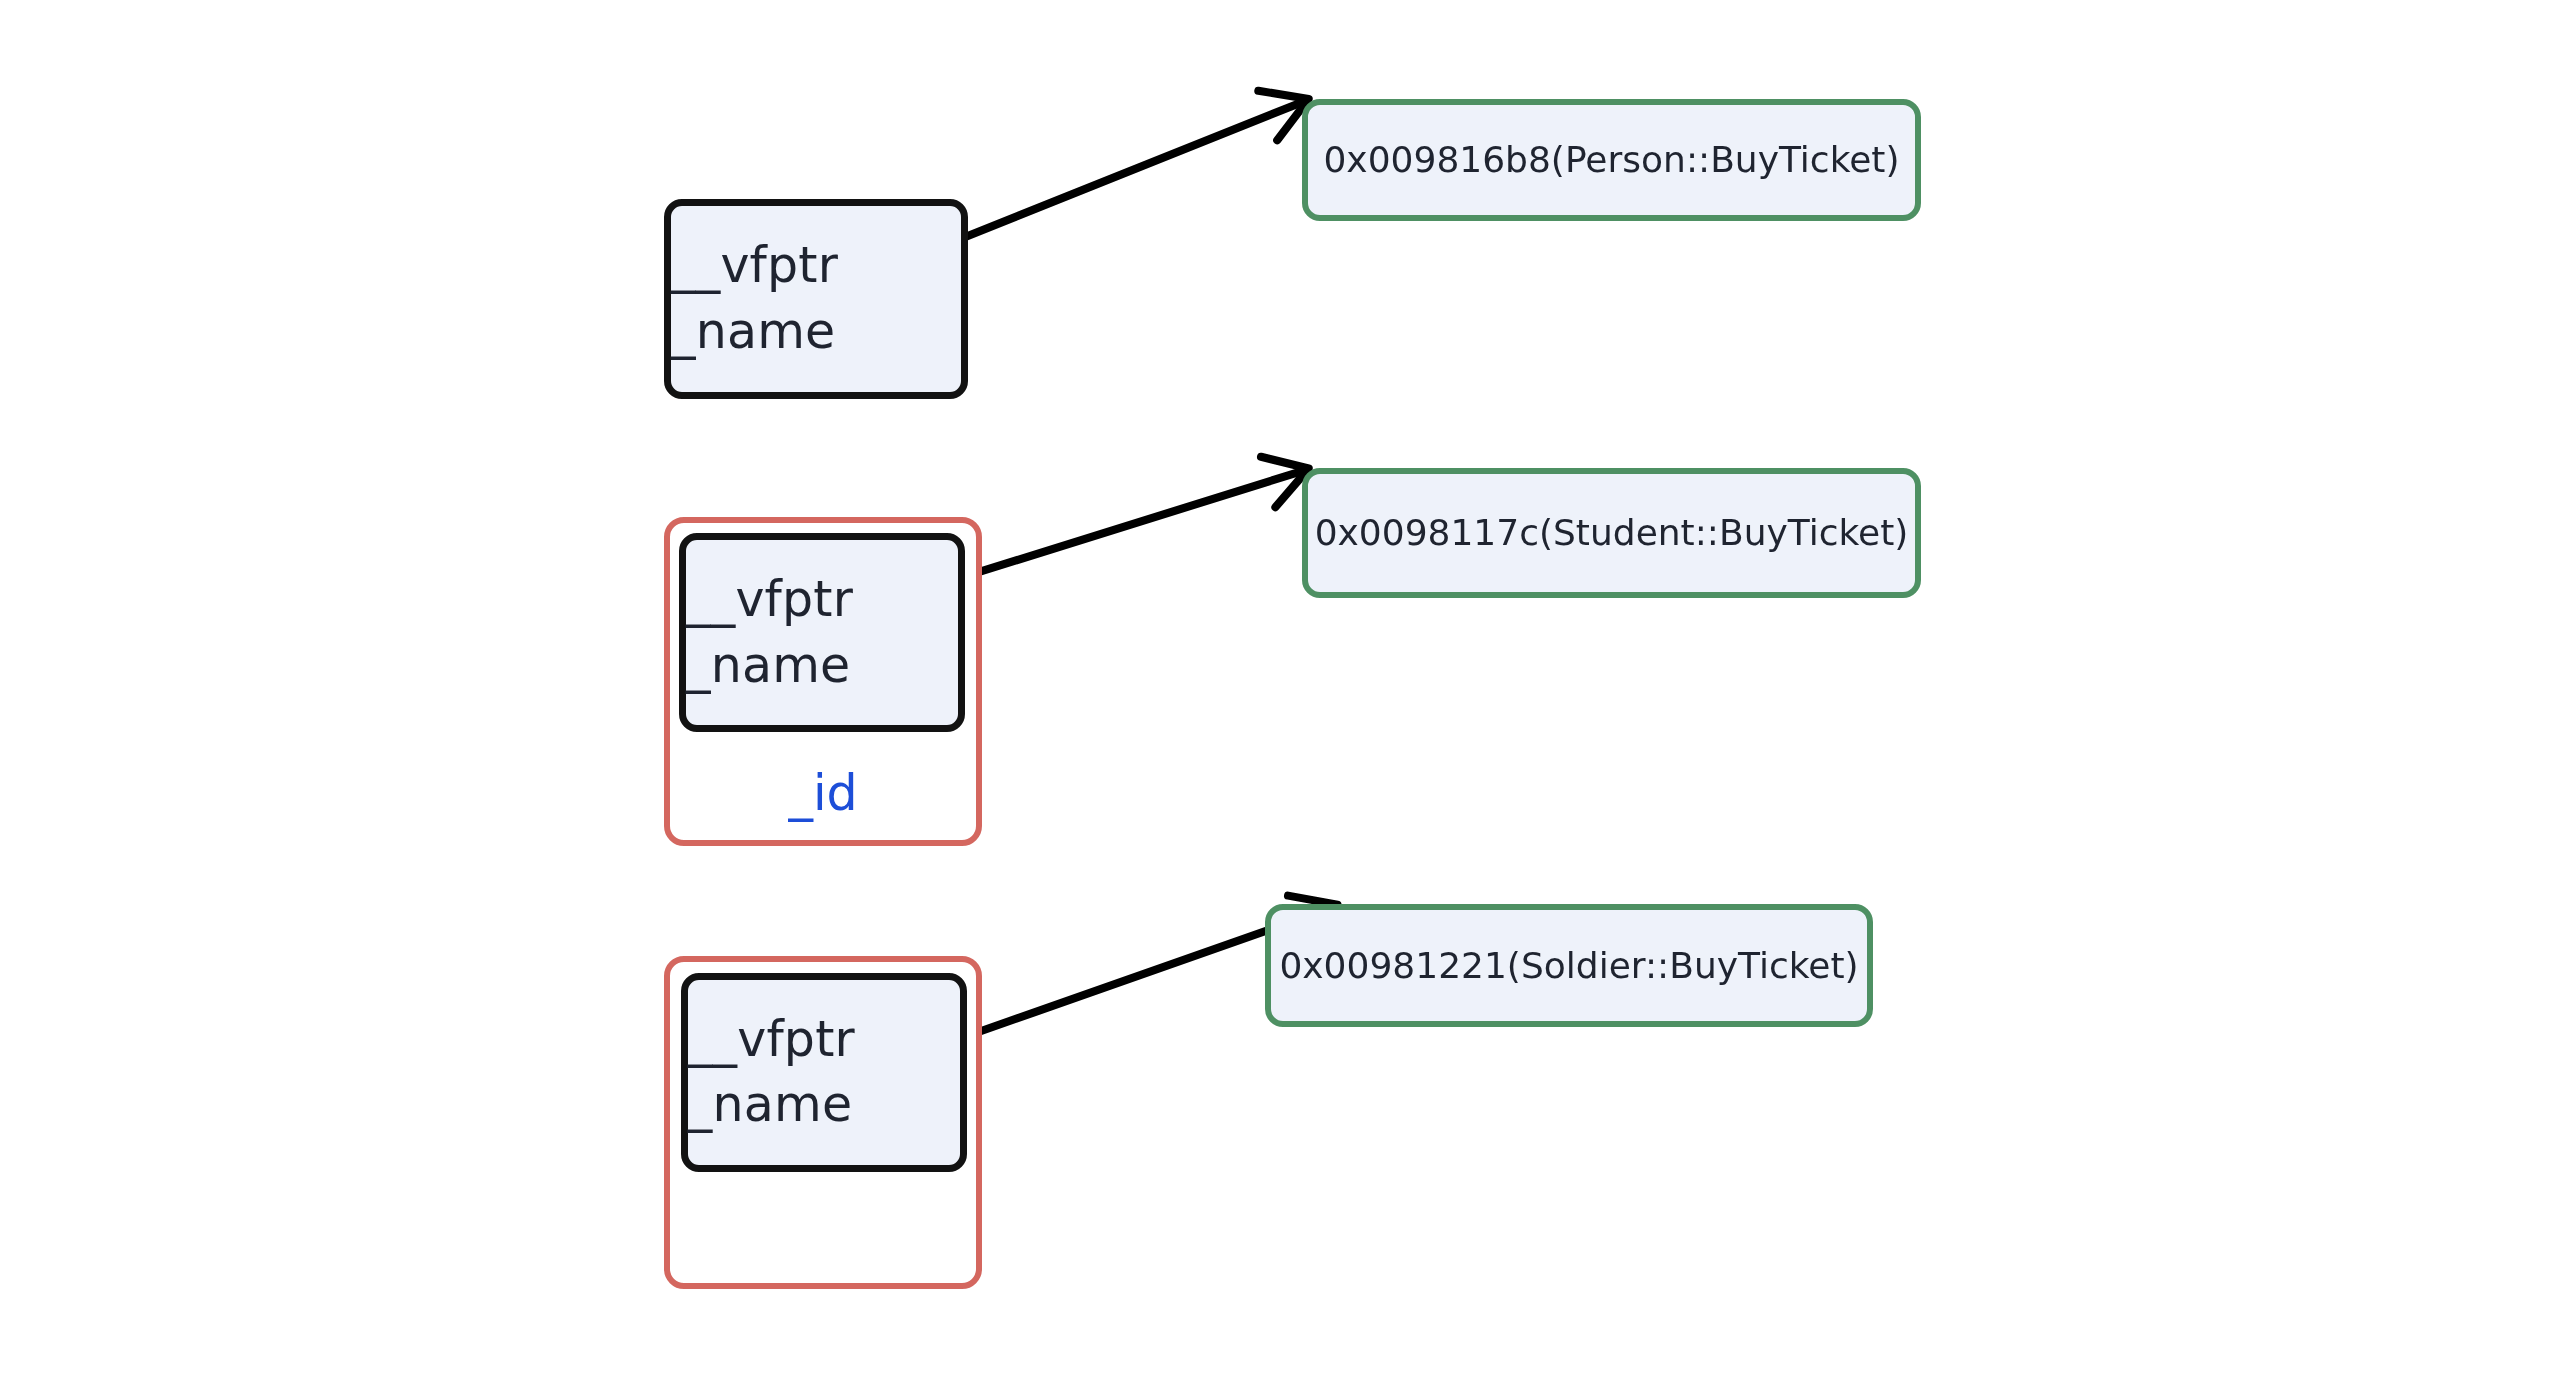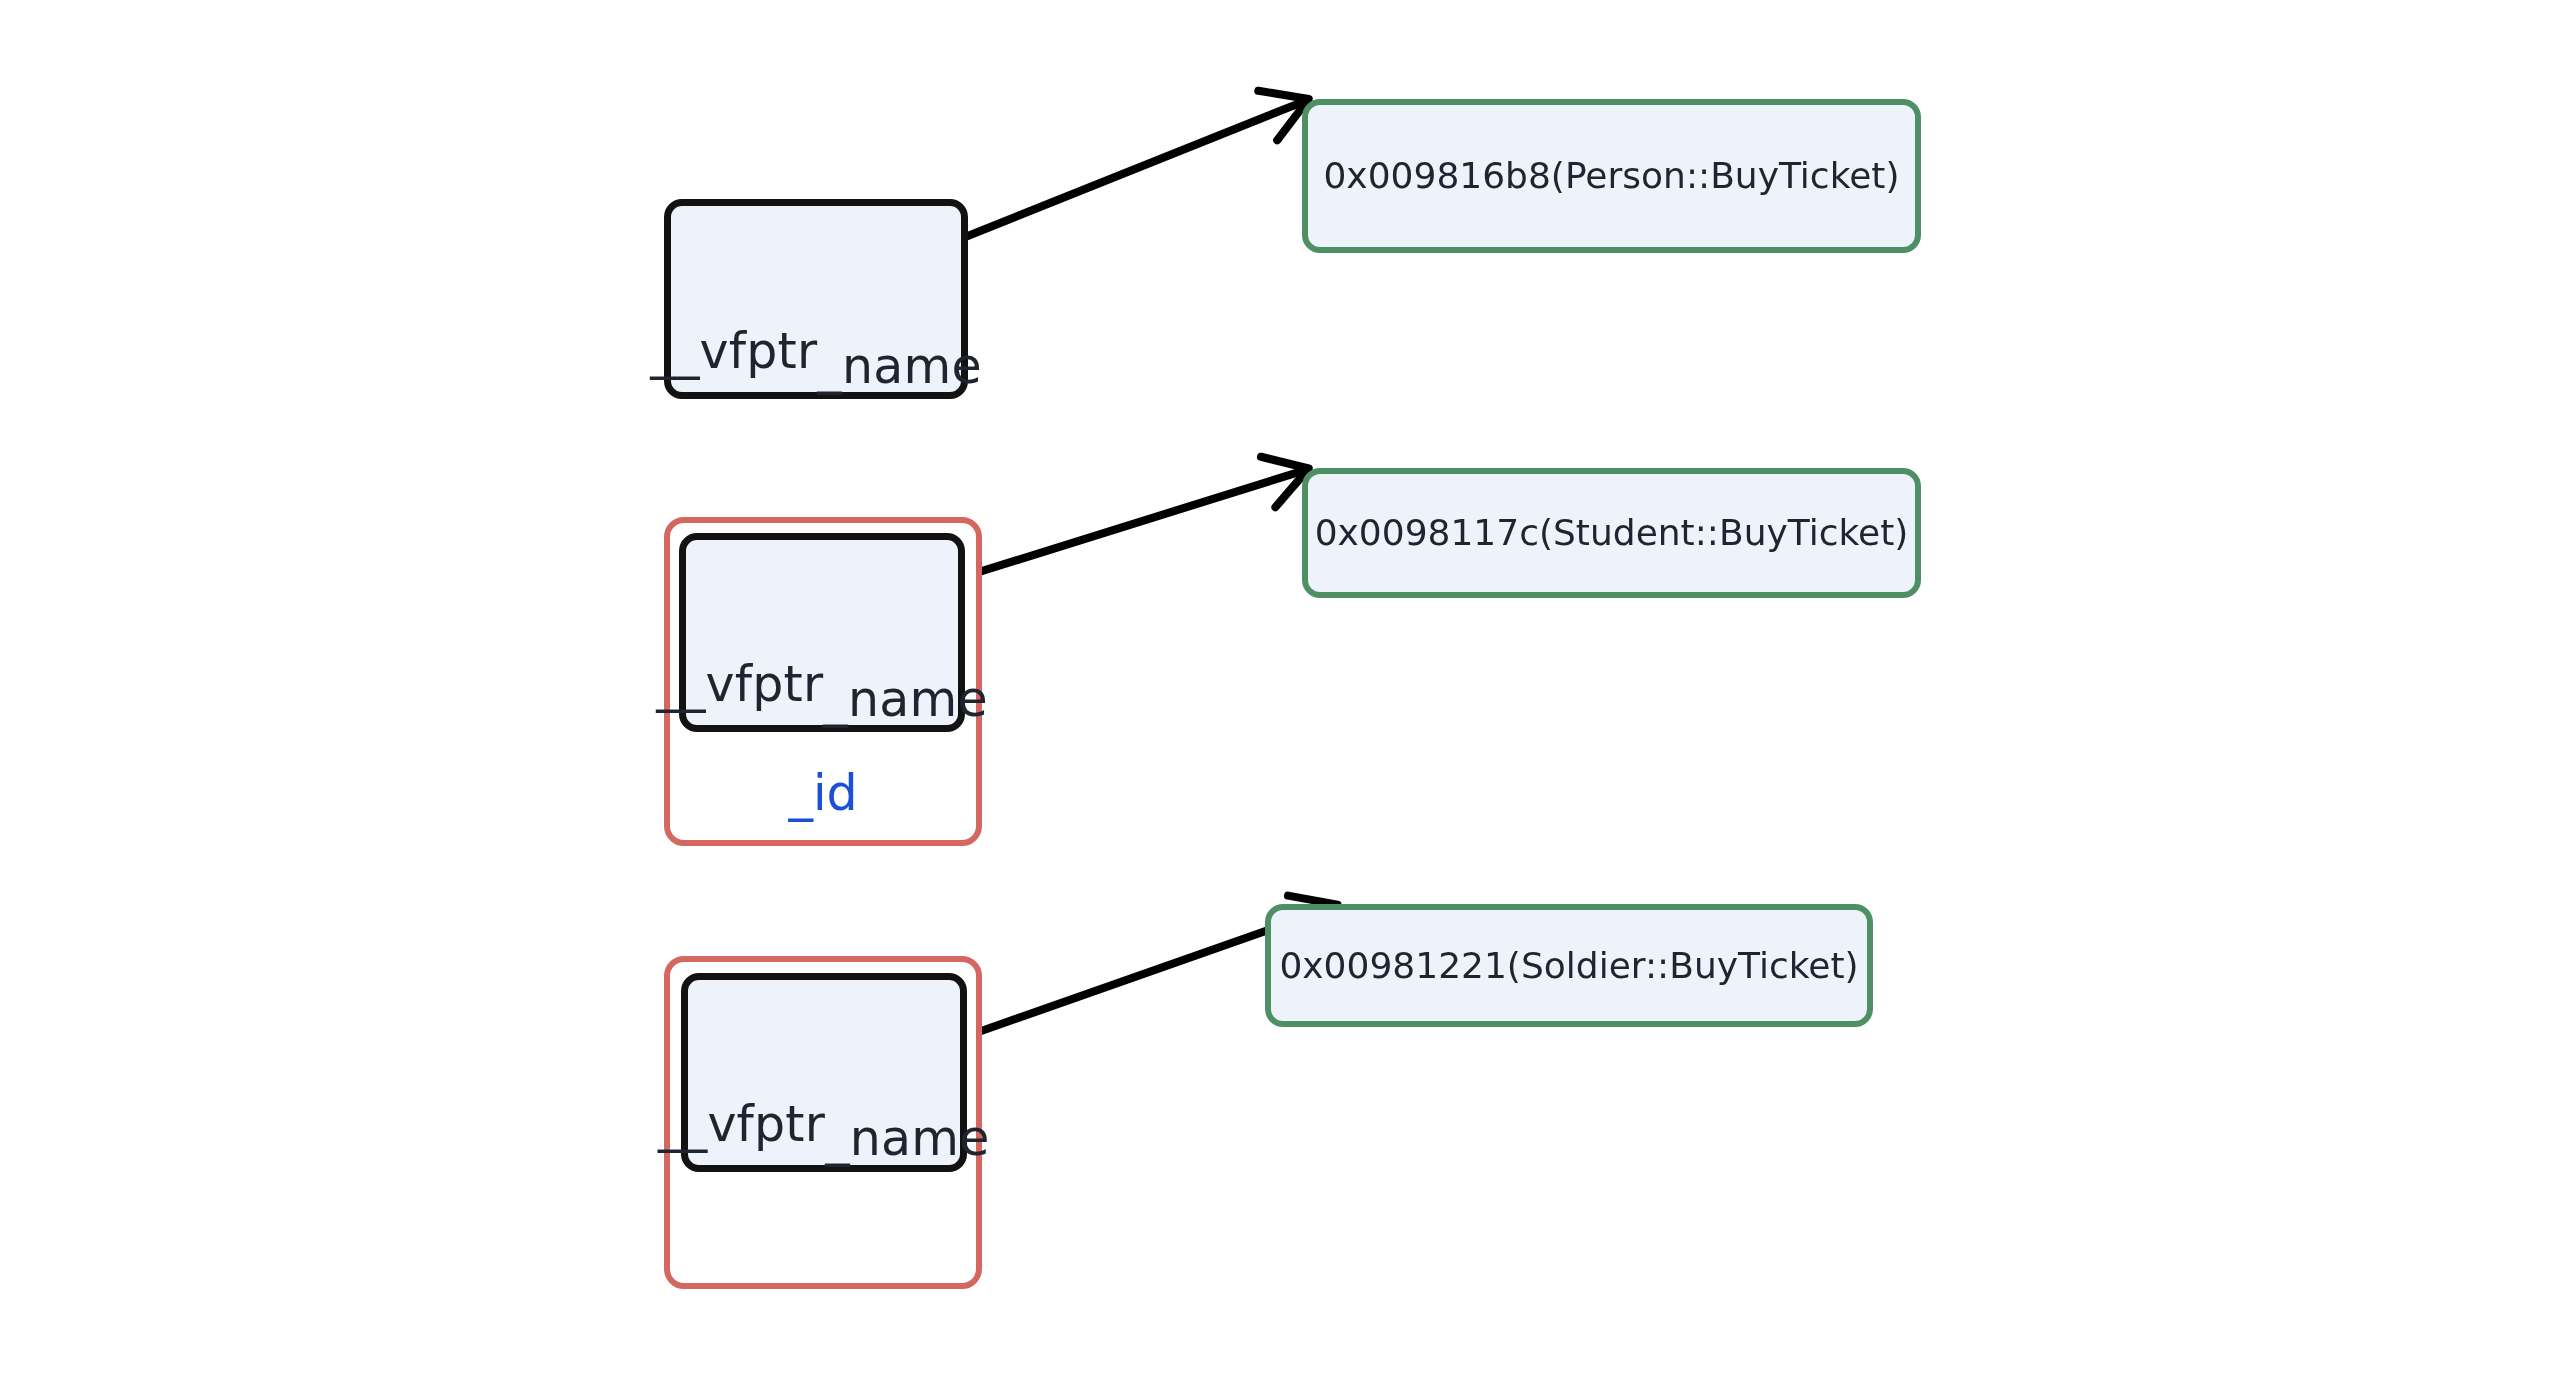--- a/index.html
+++ b/index.html
@@ -111,7 +111,7 @@
     <div class="field">_name</div>
   </div>
 
-  <div class="vt-entry" style="left:1302px; top:99px; width:619px; height:154px;">
+  <div class="vt-entry" style="left:1302px; top:99px; width:619px; height:122px;">
     <span>0x009816b8(Person::BuyTicket)</span>
   </div>
 

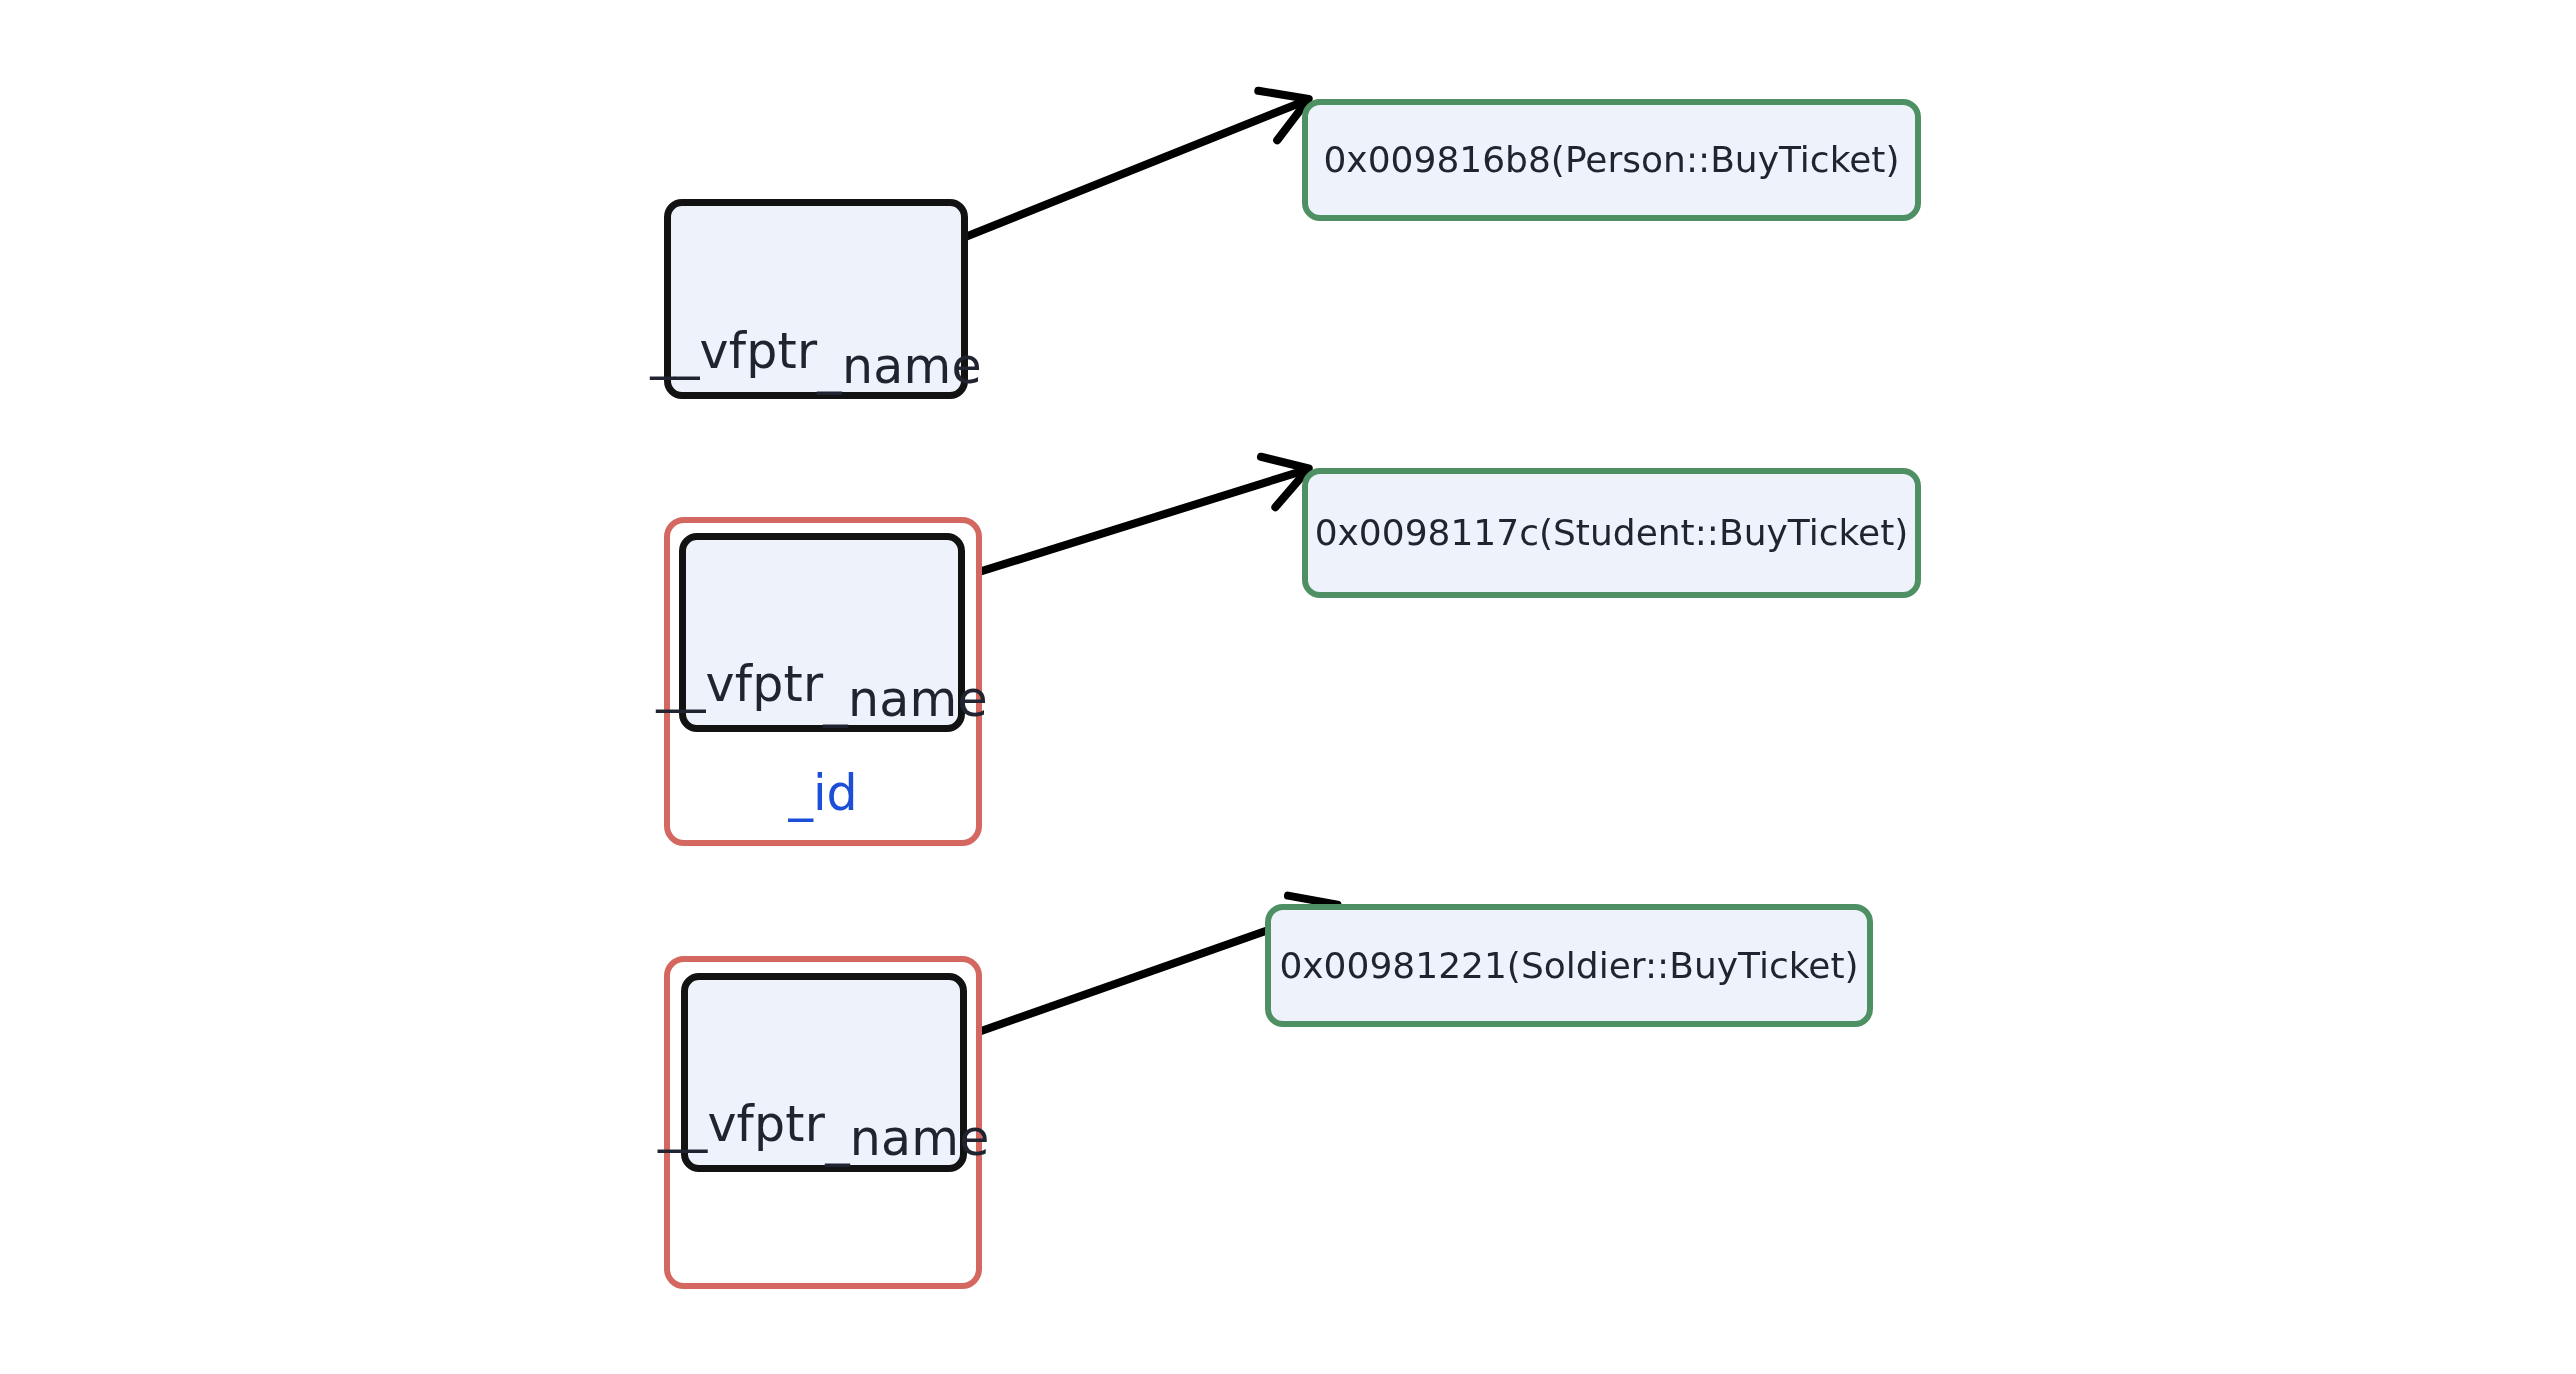--- a/index.html
+++ b/index.html
@@ -42,8 +42,8 @@
     border-radius: 18px;
     background: #eef2fa;
     display: flex;
-    flex-direction: row;
-    align-items: flex-end;
+    flex-direction: column;
+    align-items: flex-start;
     justify-content: center;
   }
   .field {

